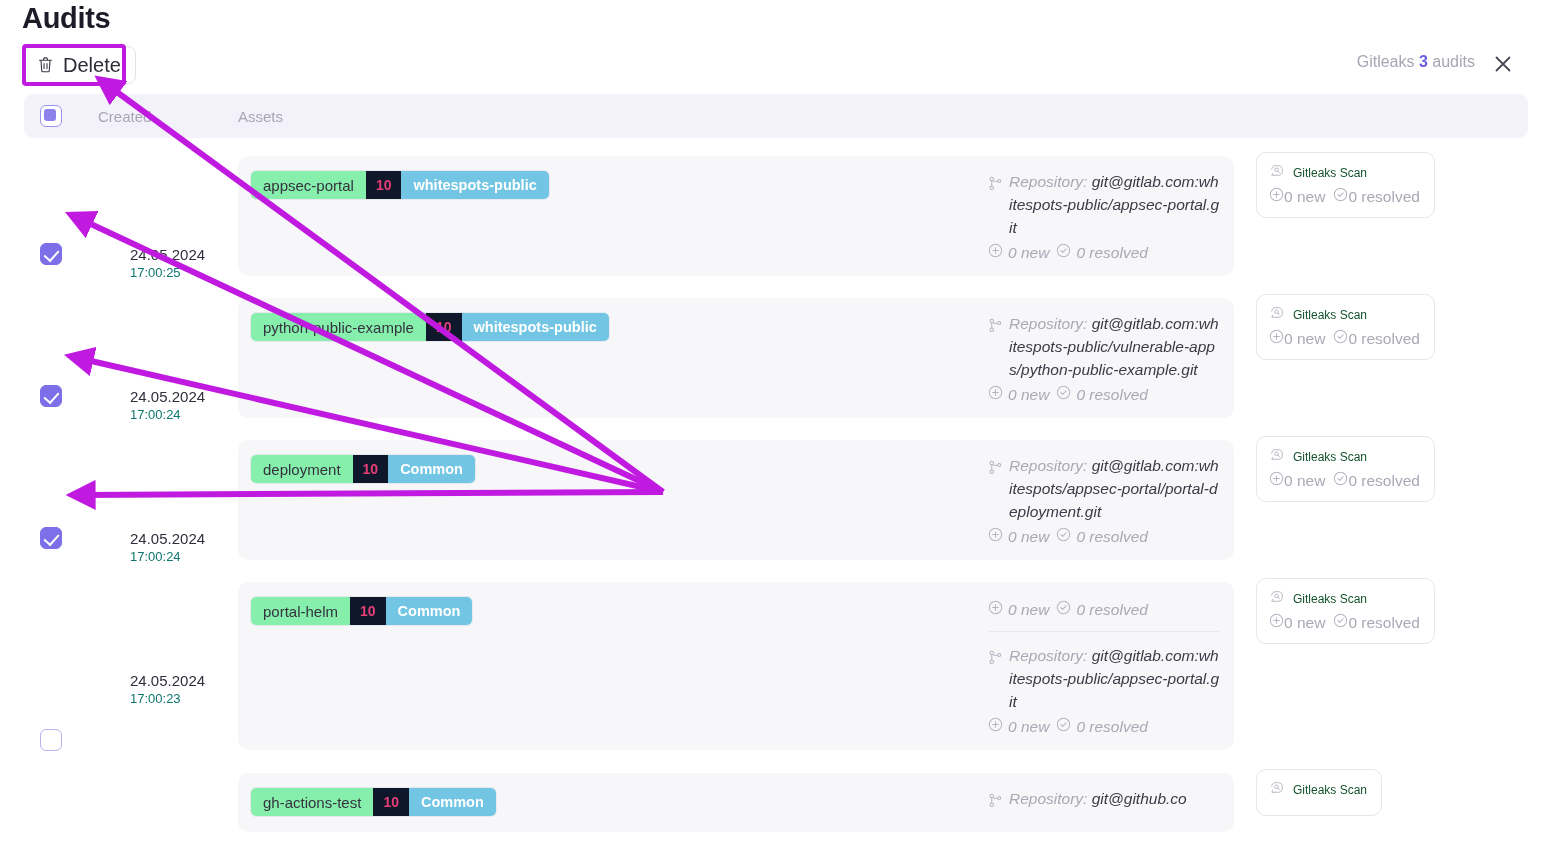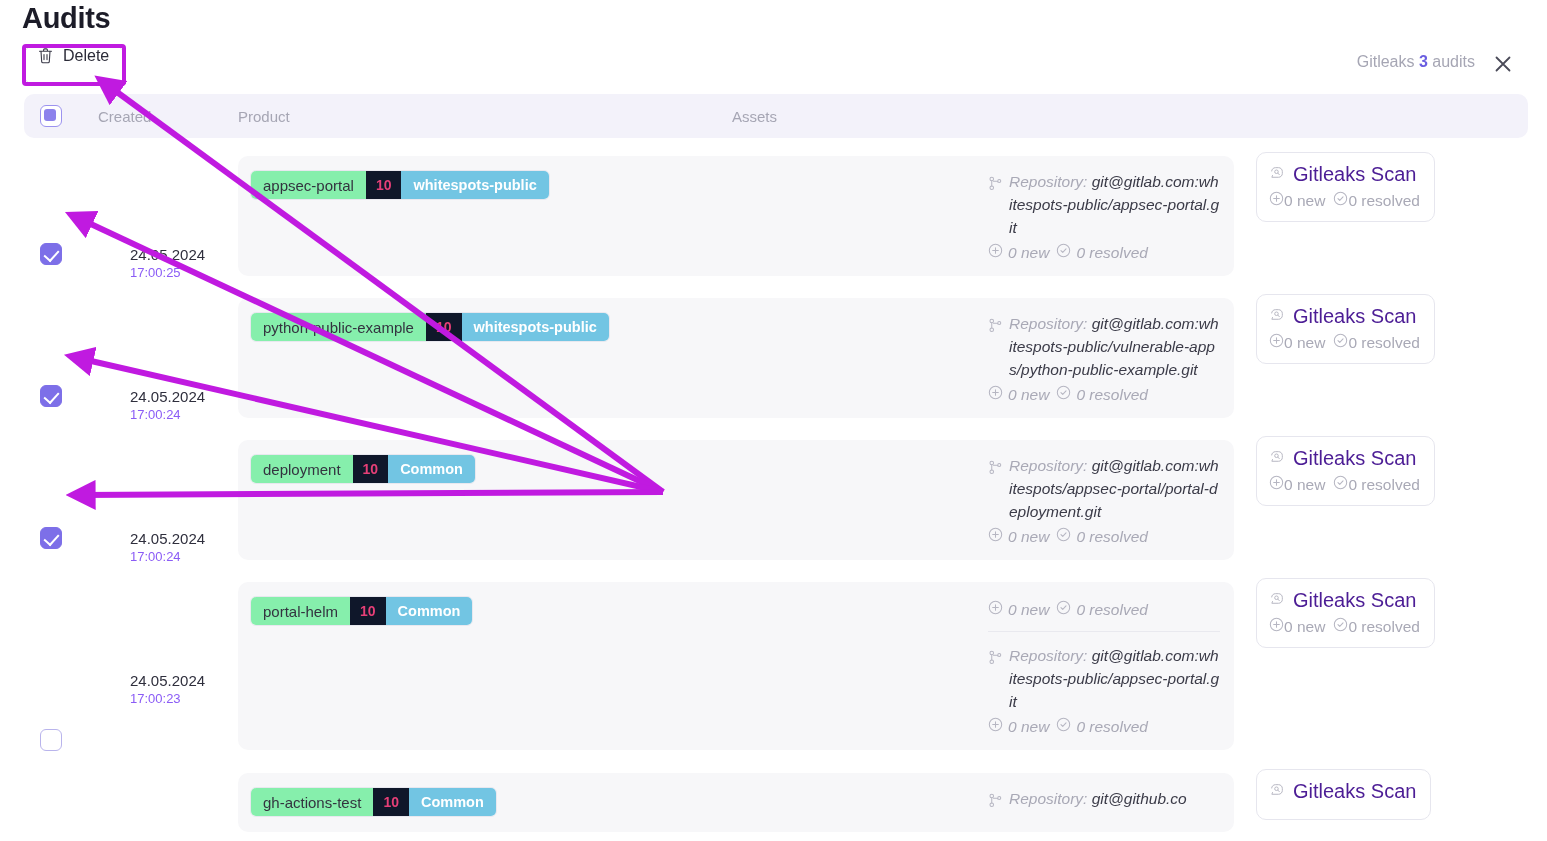--- a/index.html
+++ b/index.html
@@ -22,10 +22,10 @@
   
   .toolbar { position: absolute; left: 24px; top: 46px; height: 38px; }
   .delete-btn {
-    display: inline-flex; gap: 9px;
+    display: inline-flex; align-items: center; gap: 9px;
     height: 38px; padding: 0 14px 0 12px;
     background: #fff; border: 1px solid #e3e3ea; border-radius: 8px;
-    color: #2b2b38; font-size: 16px; cursor: pointer;
+    color: #2b2b38; font-size: 20px; cursor: pointer;
   }
   .delete-btn .tr-icon { display: block; width: 17px; height: 18px; }
 

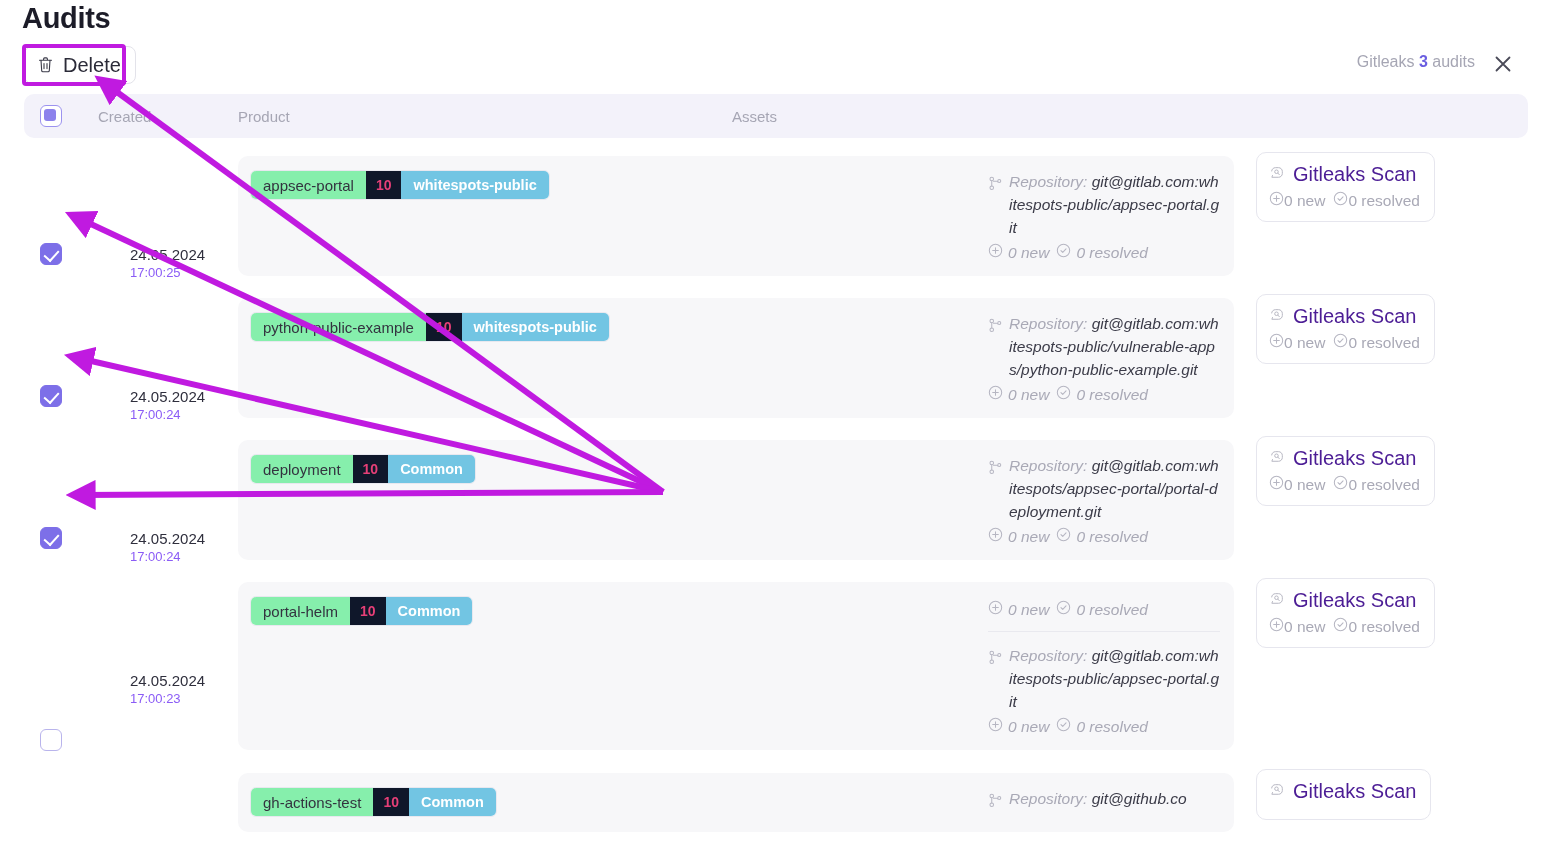--- a/index.html
+++ b/index.html
@@ -166,7 +166,6 @@
         <span class="cb cb-indet"></span>
       </div>
       <div class="col-create">Created</div>
-      <div class="col-prod">Product</div>
       <div class="col-assets">Assets</div>
       <div class="col-menu"></div>
     </div>

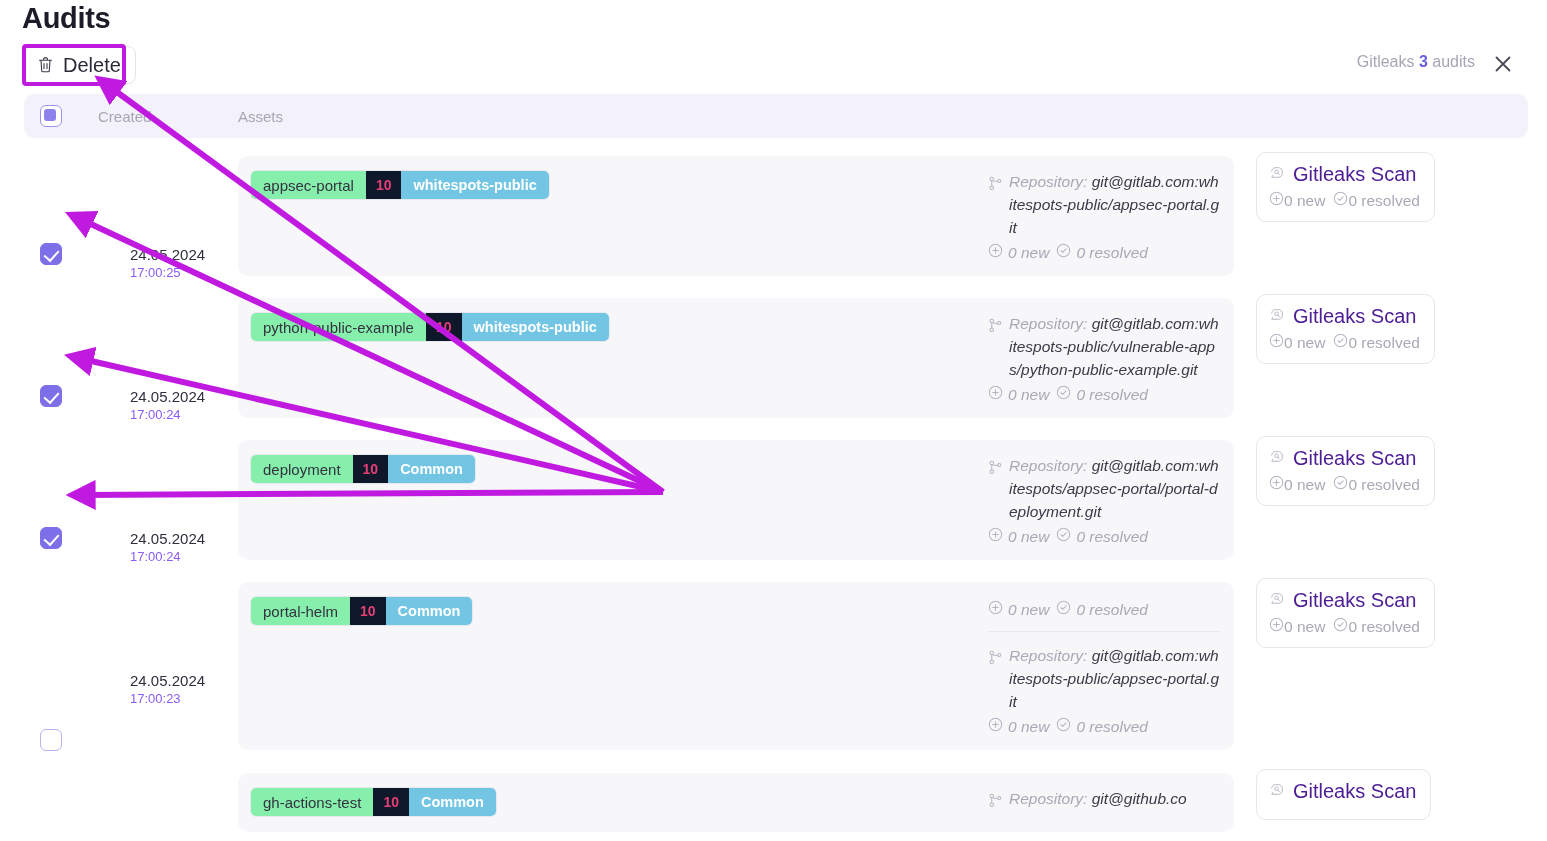--- a/index.html
+++ b/index.html
@@ -119,7 +119,7 @@
     display: inline-block; border: 1px solid #e6e6ee; border-radius: 10px;
     padding: 10px 14px 11px 12px; background: #fff; margin-top: 14px;
   }
-  .scanner-title { display: flex; align-items: center; gap: 8px; font-size: 20px; color: #4c1d95; }
+  .scanner-title { display: flex; align-items: center; gap: 8px; font-size: 12px; color: #14532d; }
   .scanner-counts { display: flex; align-items: center; gap: 8px; margin-top: 5px; color: #a9a9b6; font-size: 15.5px; }
 
   

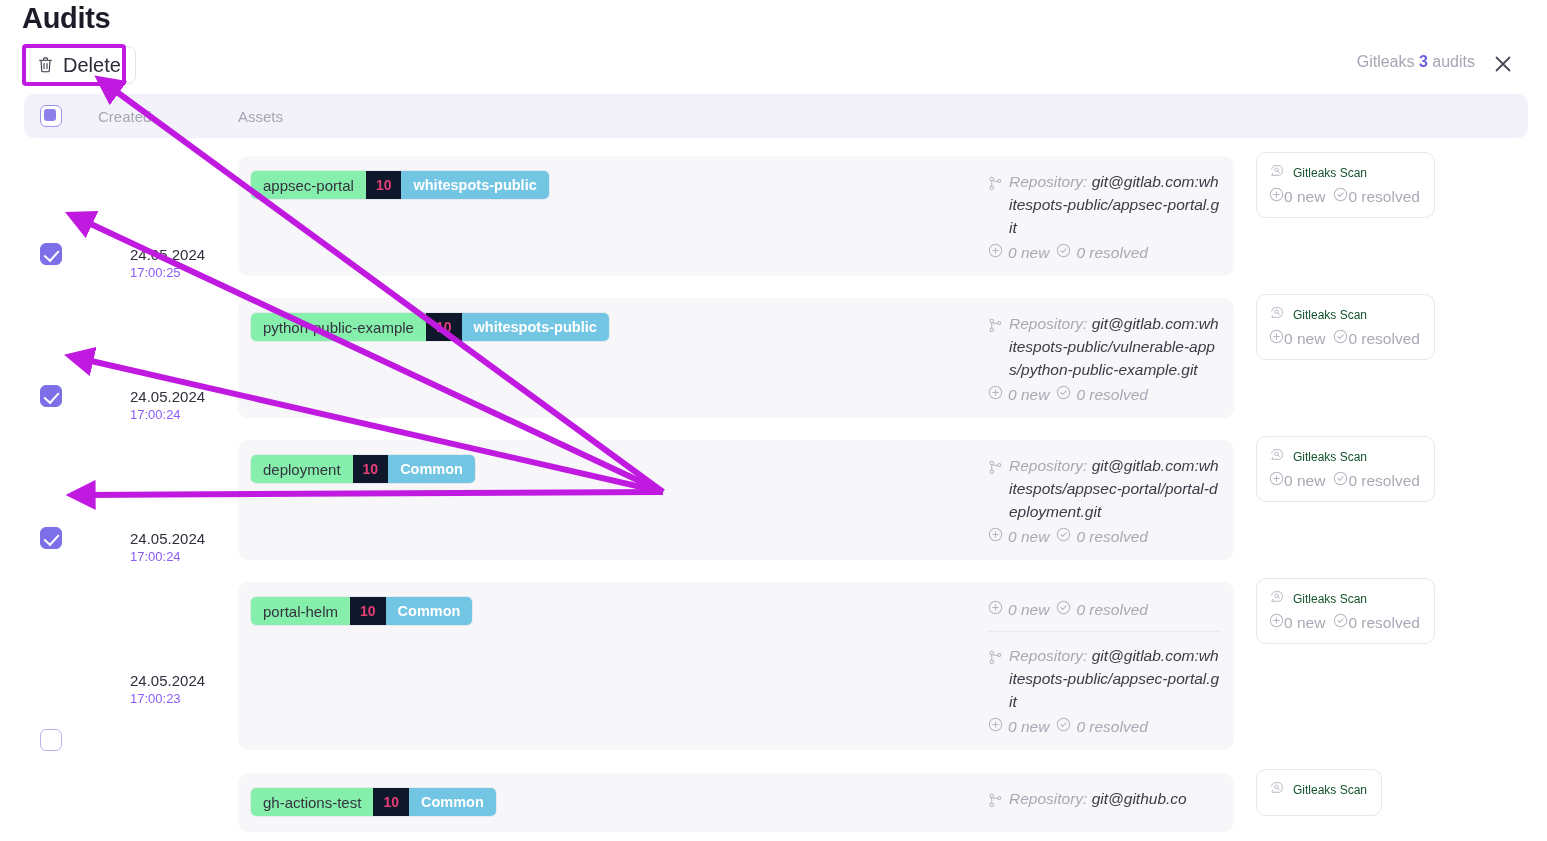--- a/index.html
+++ b/index.html
@@ -77,7 +77,7 @@
 
   .date-wrap { padding-top: 68px; color: #3a3a48; }
   .date-main { font-size: 15px; color: #2f2f3d; margin-top: 40px; }
-  .date-time { font-size: 13px; color: #8b5cf6; margin-top: 2px; }
+  .date-time { font-size: 13px; color: #0f766e; margin-top: 2px; }
 
   .card {
     background: #f7f7f9; border-radius: 10px;

